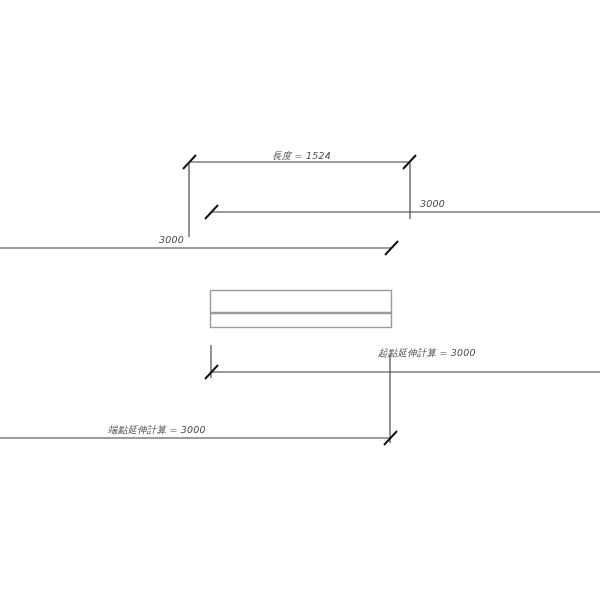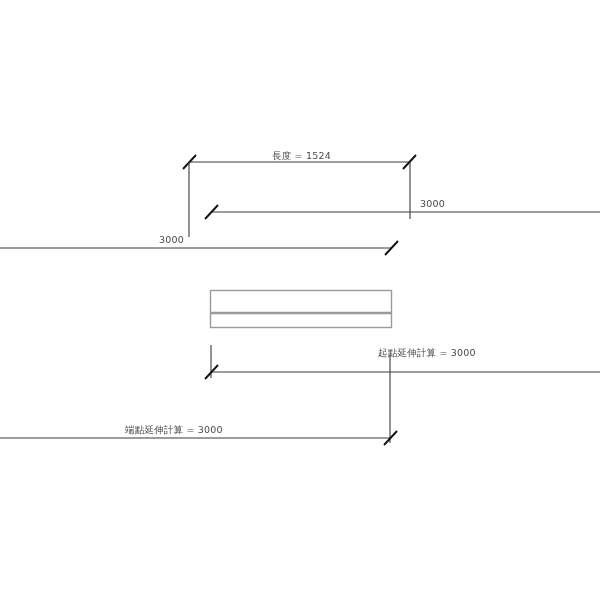--- a/index.html
+++ b/index.html
@@ -58,6 +58,7 @@
     white-space: nowrap;
     letter-spacing: 0.2px;
     line-height: 1;
+    font-style: italic;
   }
 </style>
 </head>

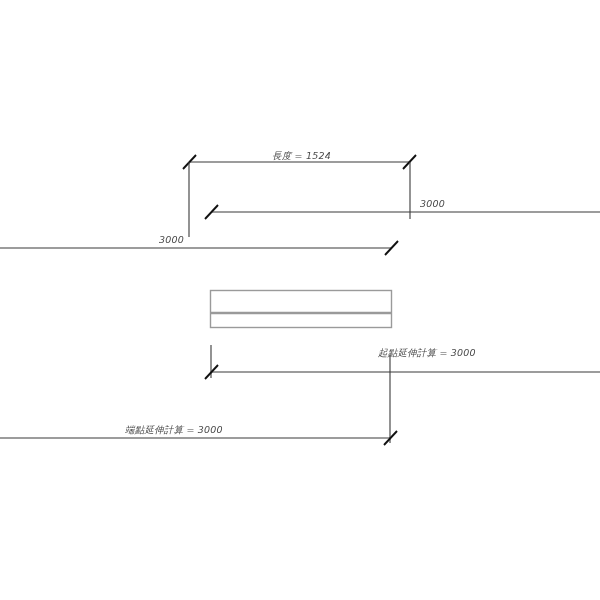--- a/index.html
+++ b/index.html
@@ -124,7 +124,7 @@
 
   <div class="dim-text" style="left:378px; top:348px;">起點延伸計算 = 3000</div>
 
-  <div class="dim-text" style="left:125px; top:425px;">端點延伸計算 = 3000</div>
+  <div class="dim-text" style="left:108px; top:425px;">端點延伸計算 = 3000</div>
 
 </div>
 

